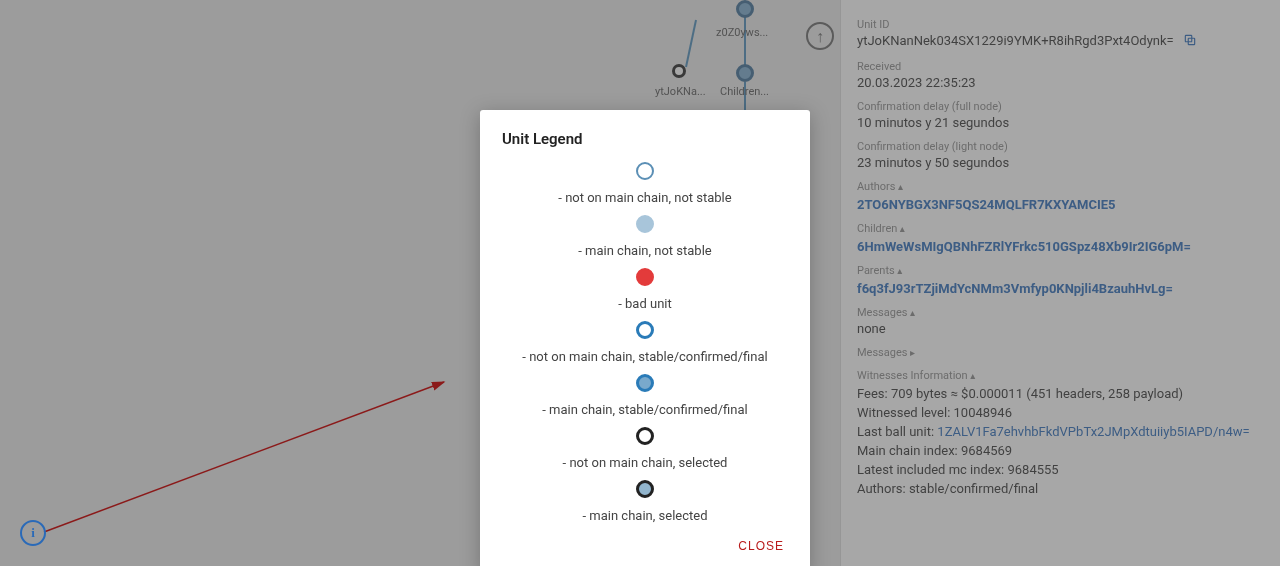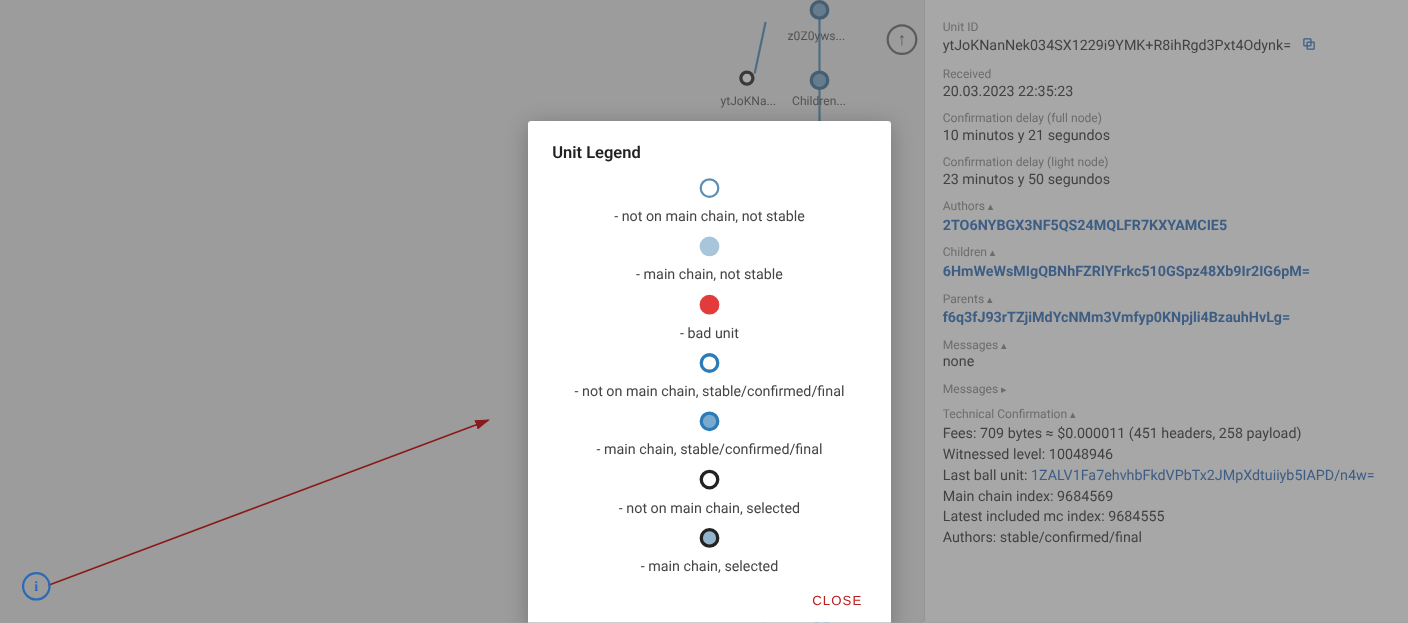--- a/index.html
+++ b/index.html
@@ -250,7 +250,7 @@
 
   <div class="side-label collapsed">Messages</div>
 
-  <div class="side-label collapsible">Technical Confirmation</div>
+  <div class="side-label collapsible">Witnesses Information</div>
   <div class="tech-line"><span>Fees:</span> <span>709 bytes ≈ $0.000011 (451 headers, 258 payload)</span></div>
   <div class="tech-line"><span>Witnessed level:</span> <span>10048946</span></div>
   <div class="tech-line"><span>Last ball unit:</span> <span class="inlink">1ZALV1Fa7ehvhbFkdVPbTx2JMpXdtuiiyb5IAPD/n4w=</span></div>

